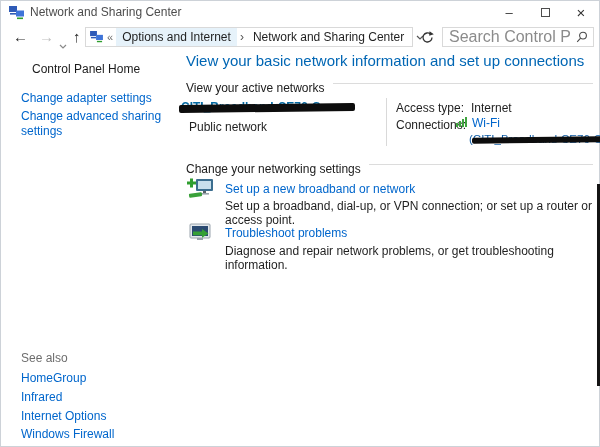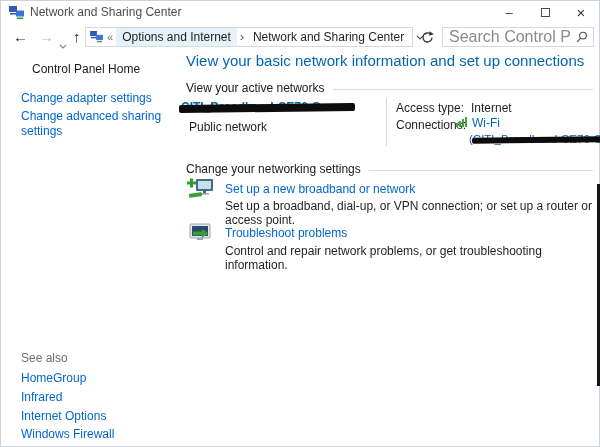--- a/index.html
+++ b/index.html
@@ -60,7 +60,7 @@
 
   
   .page-title { left:185px; top:51px; font-size:15px; color:#0066b4; white-space:nowrap; }
-  .section-hdr { width:407px; display:flex; align-items:center; }
+  .section-hdr { width:407px; display:flex; align-items:flex-start; }
   .section-hdr .lbl { white-space:nowrap; color:#202020; margin-right:8px; }
   .section-hdr .rule { flex:1; border-top:1px solid #dcdcdc; margin-top:2px; }
   .sec-1 { left:185px; top:80px; }

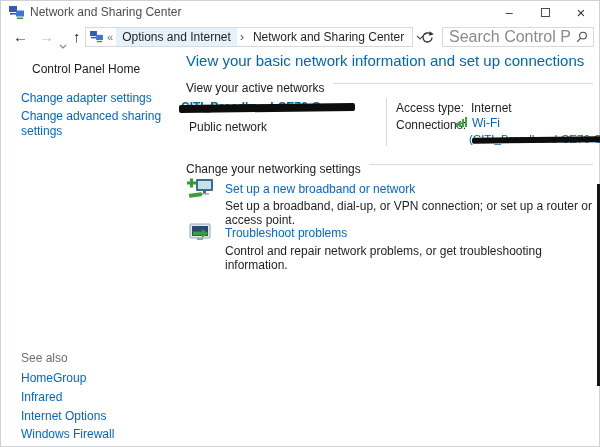--- a/index.html
+++ b/index.html
@@ -232,7 +232,7 @@
     </svg>
   </span>
   <span class="abs task-link-2 link">Troubleshoot problems</span>
-  <span class="abs task-desc-2">Control and repair network problems, or get troubleshooting information.</span>
+  <span class="abs task-desc-2">Diagnose and repair network problems, or get troubleshooting information.</span>
 
   <span class="abs scroll-thumb"></span>
 </div>

